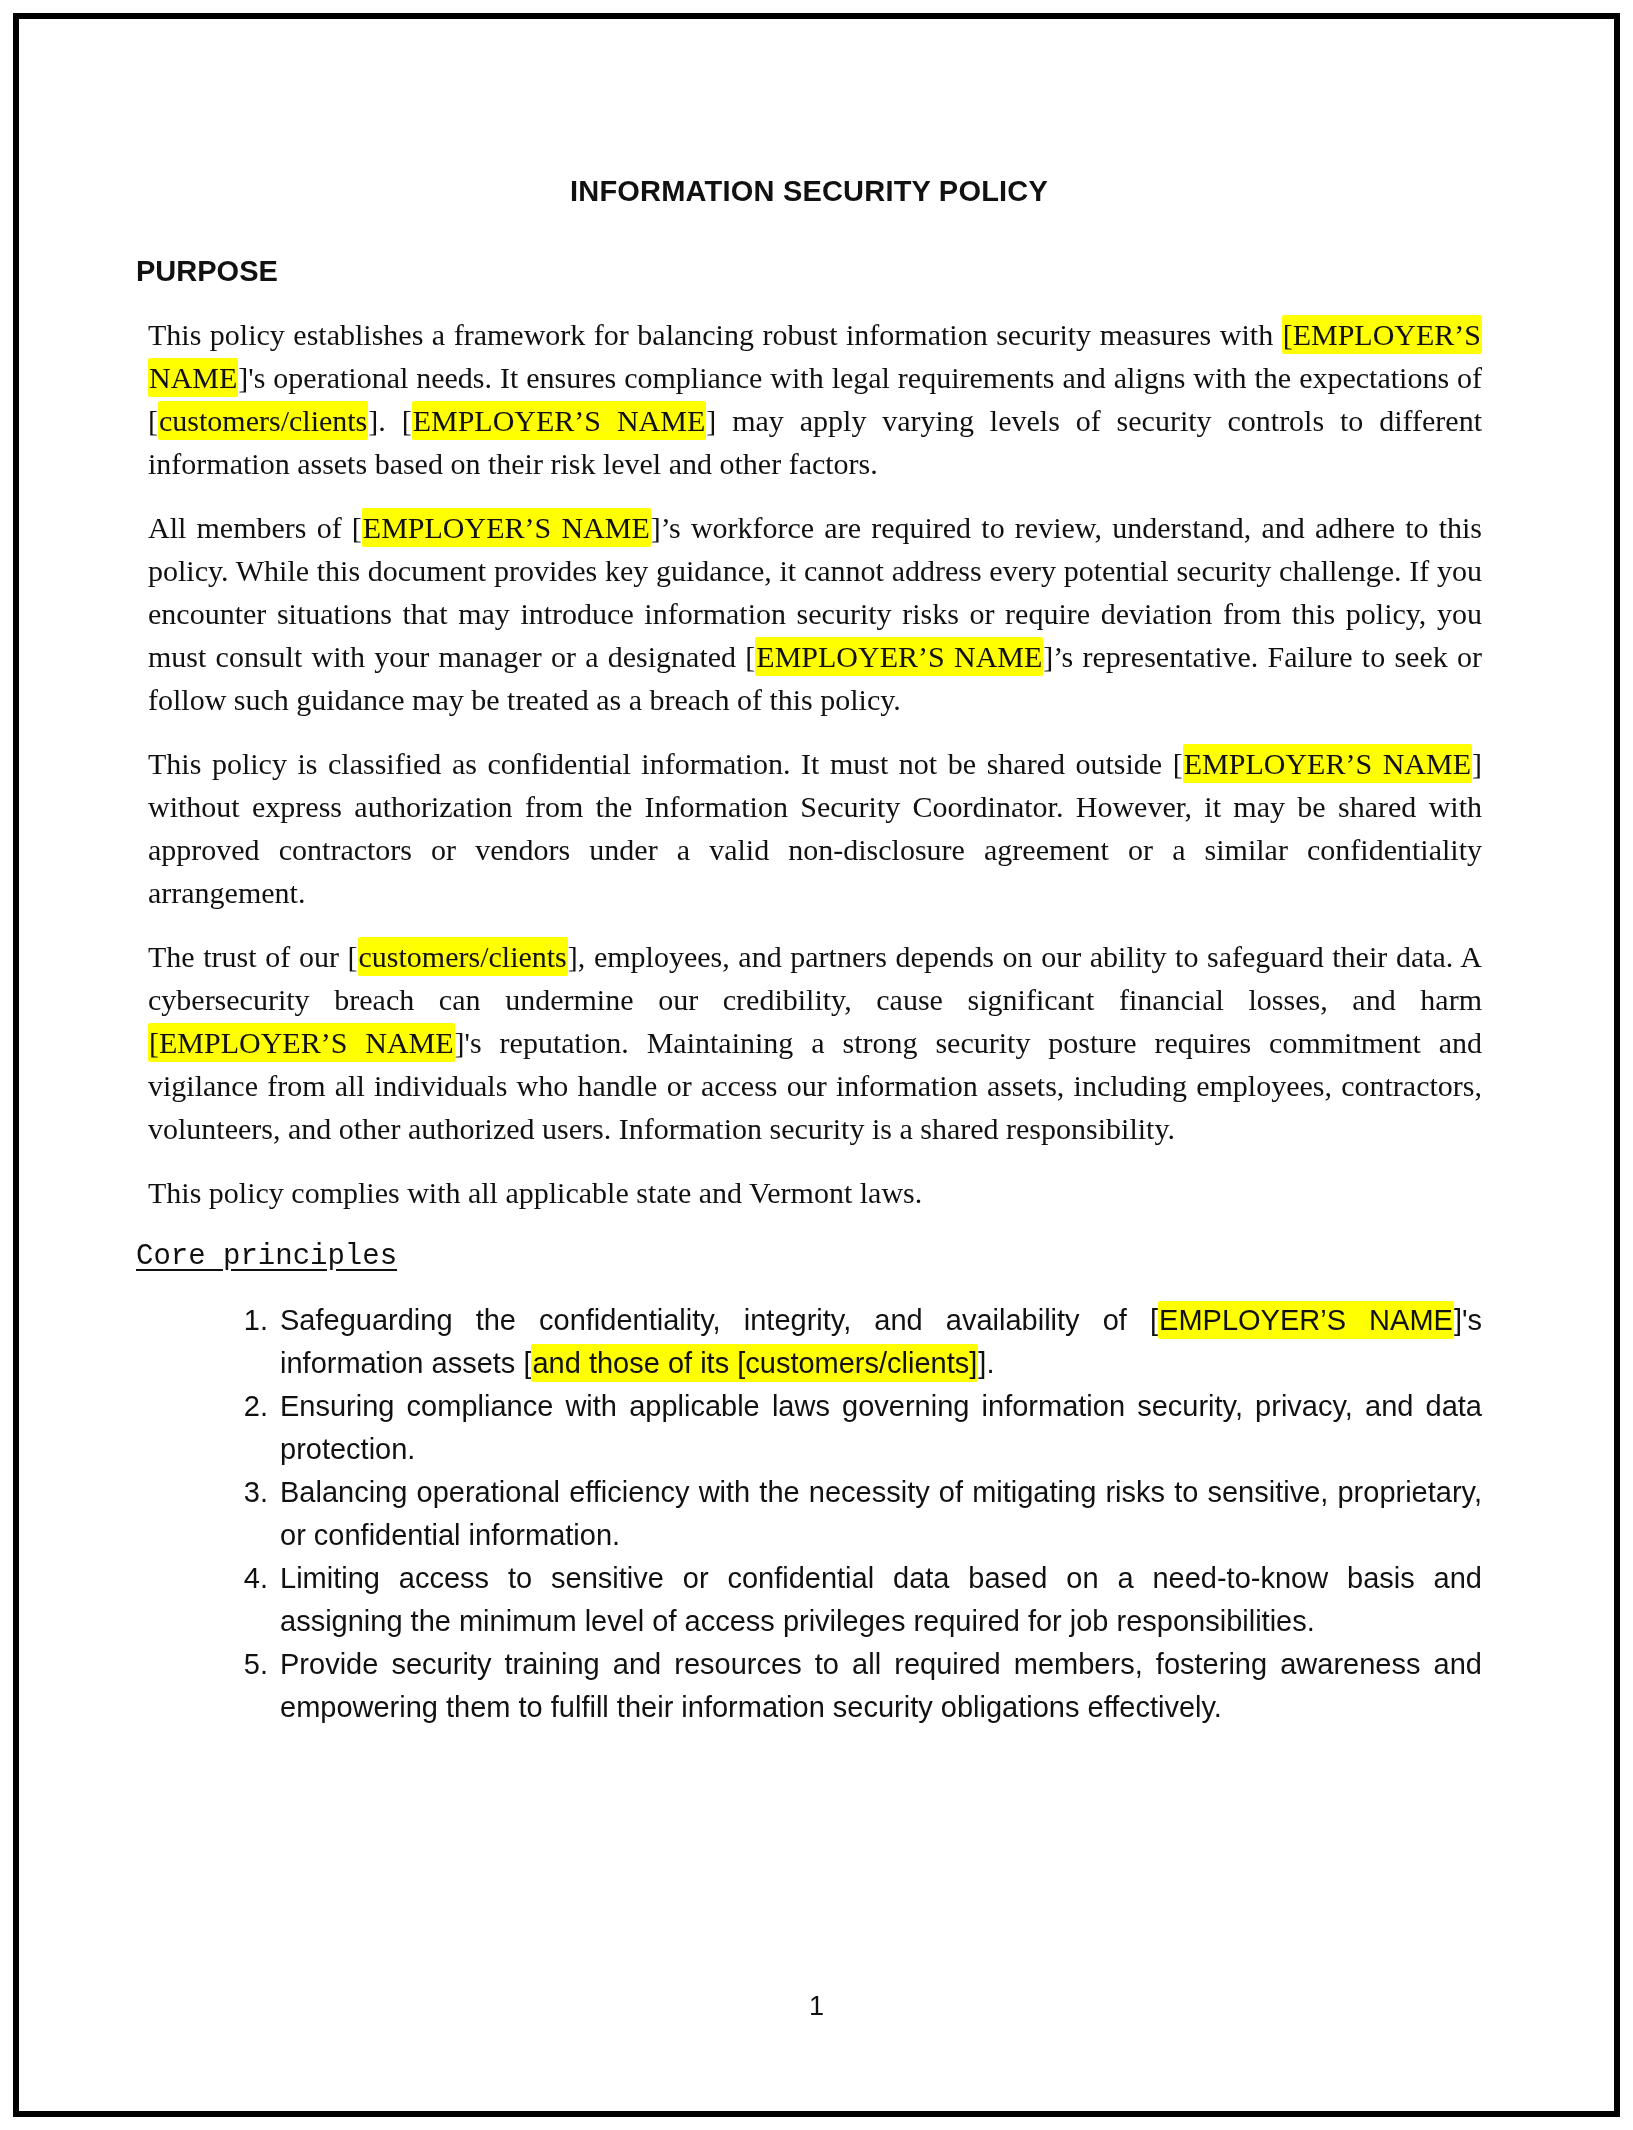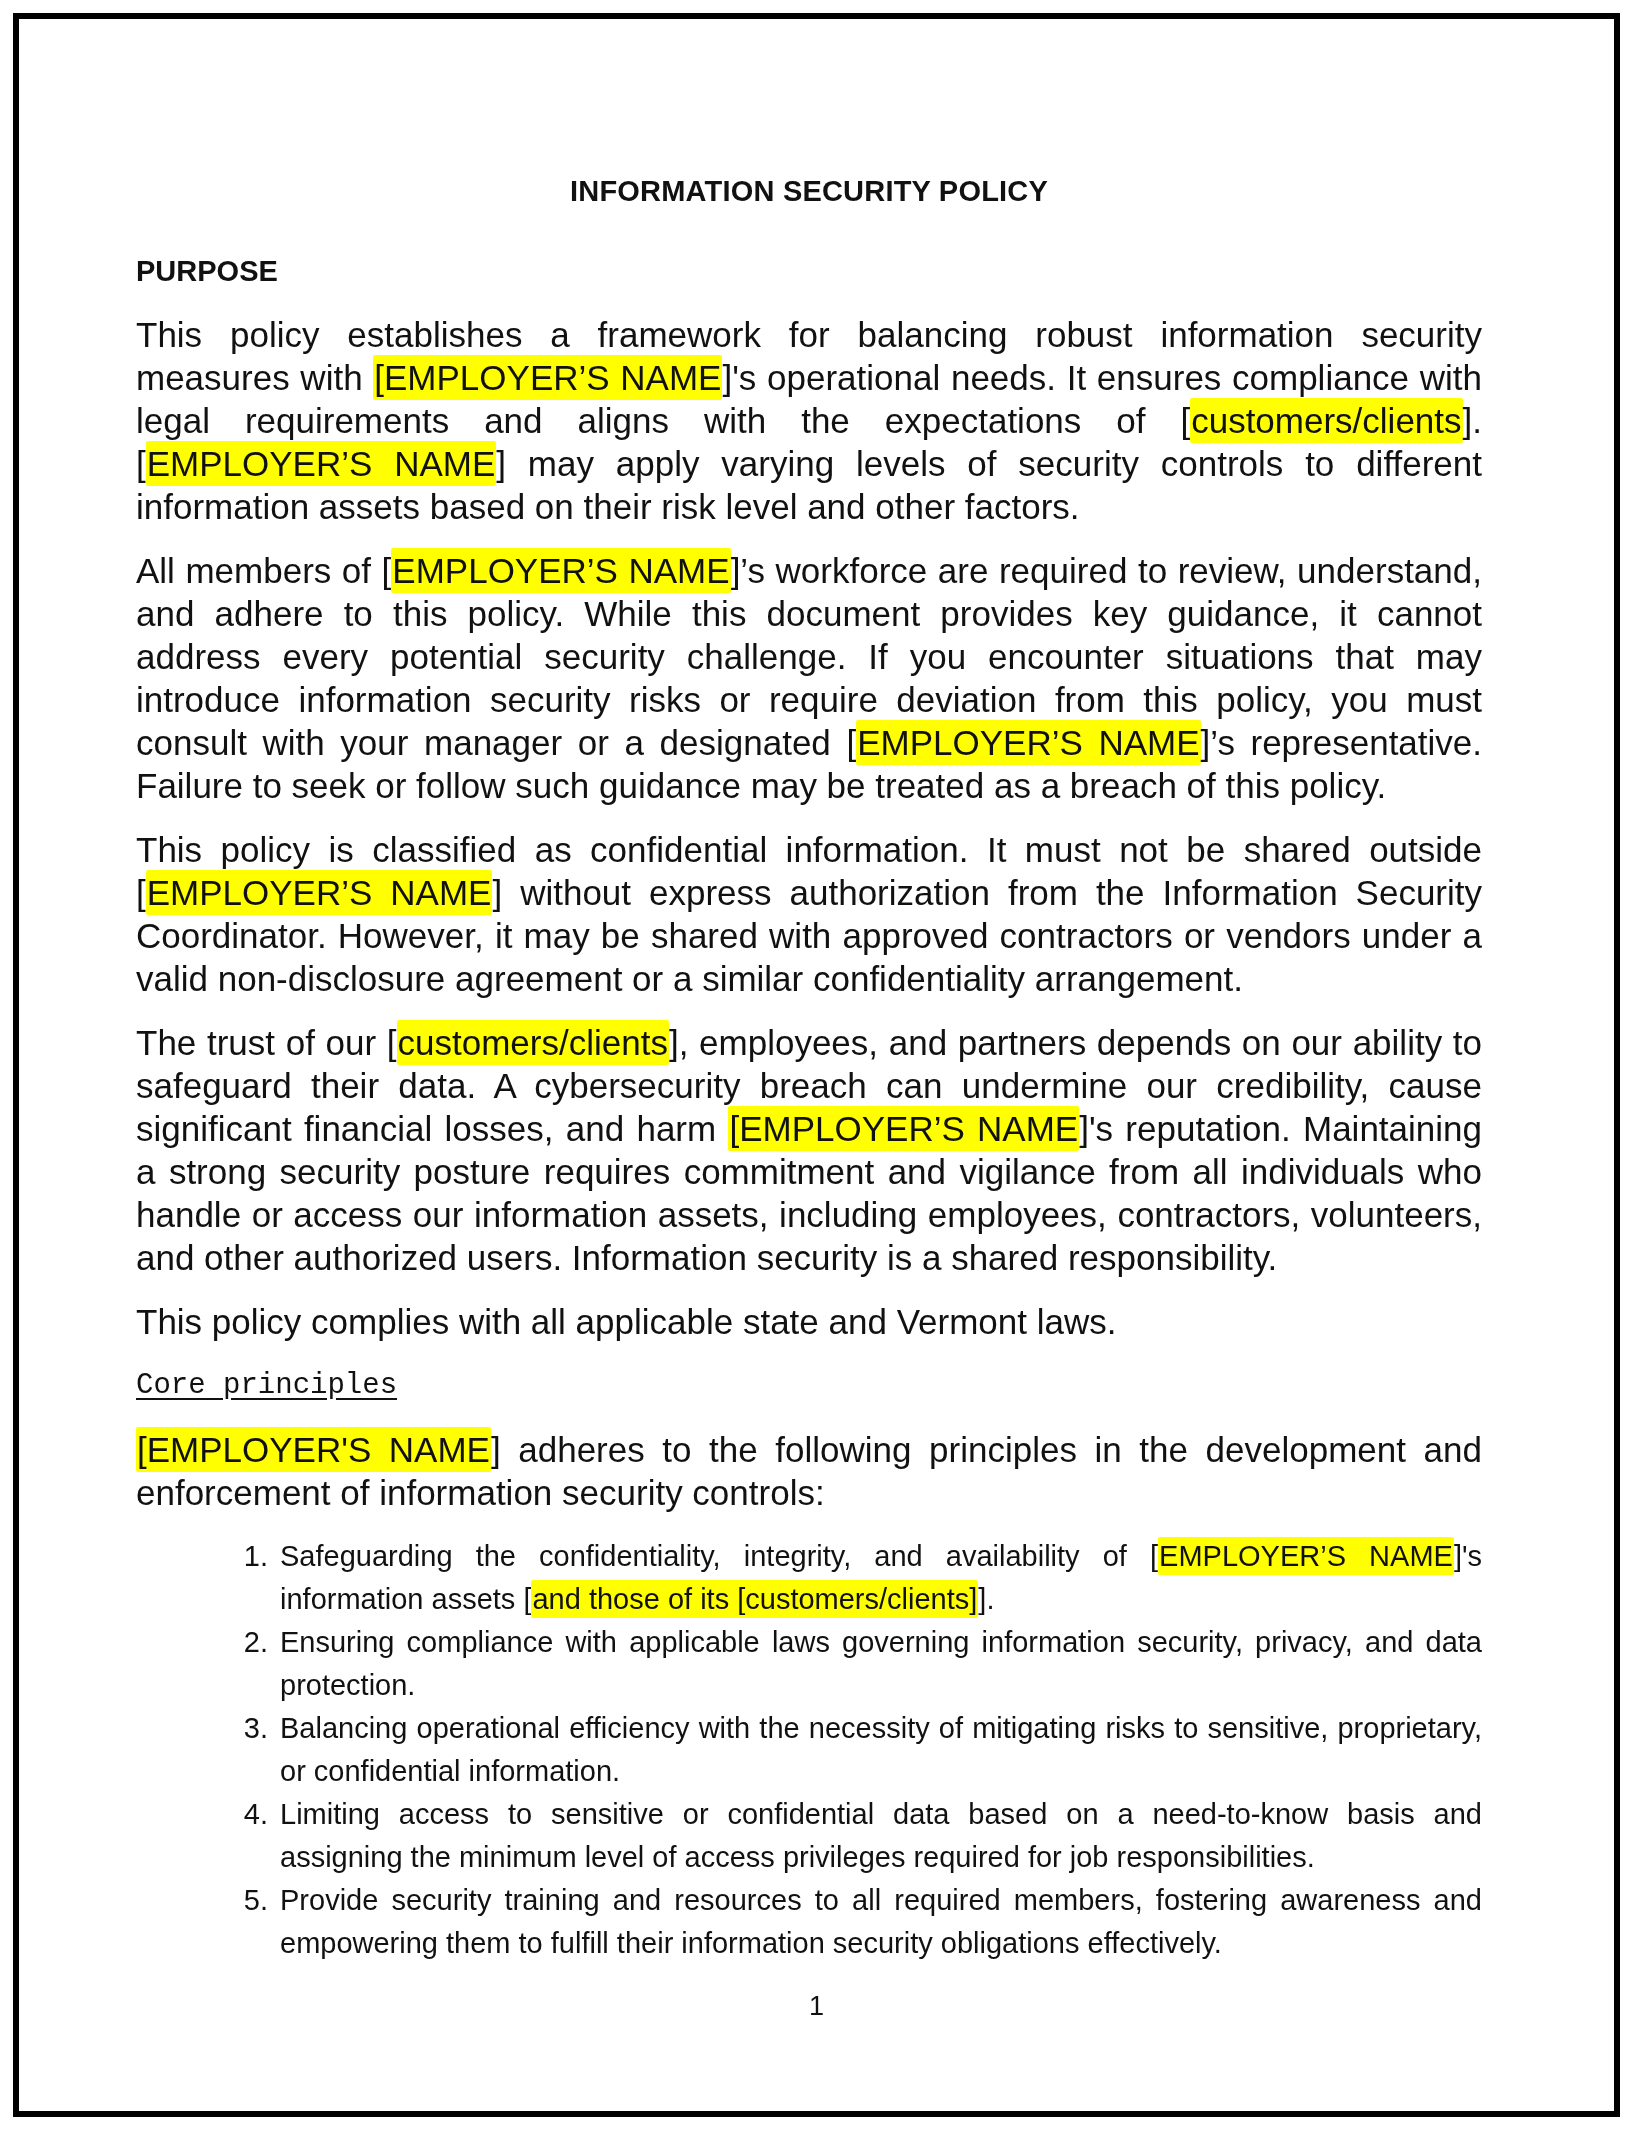--- a/index.html
+++ b/index.html
@@ -49,10 +49,11 @@
     font-family: Liberation Mono, monospace;
   }
   p {
-    font-size: 35px;
+    font-size: 30px;
     line-height: 43px;
-    margin: 0 0 21px 0;
+    margin: 0 0 21px 12px;
     text-align: justify;
+    font-family: Liberation Serif, serif;
   }
   ol {
     margin: 0 0 21px 0;

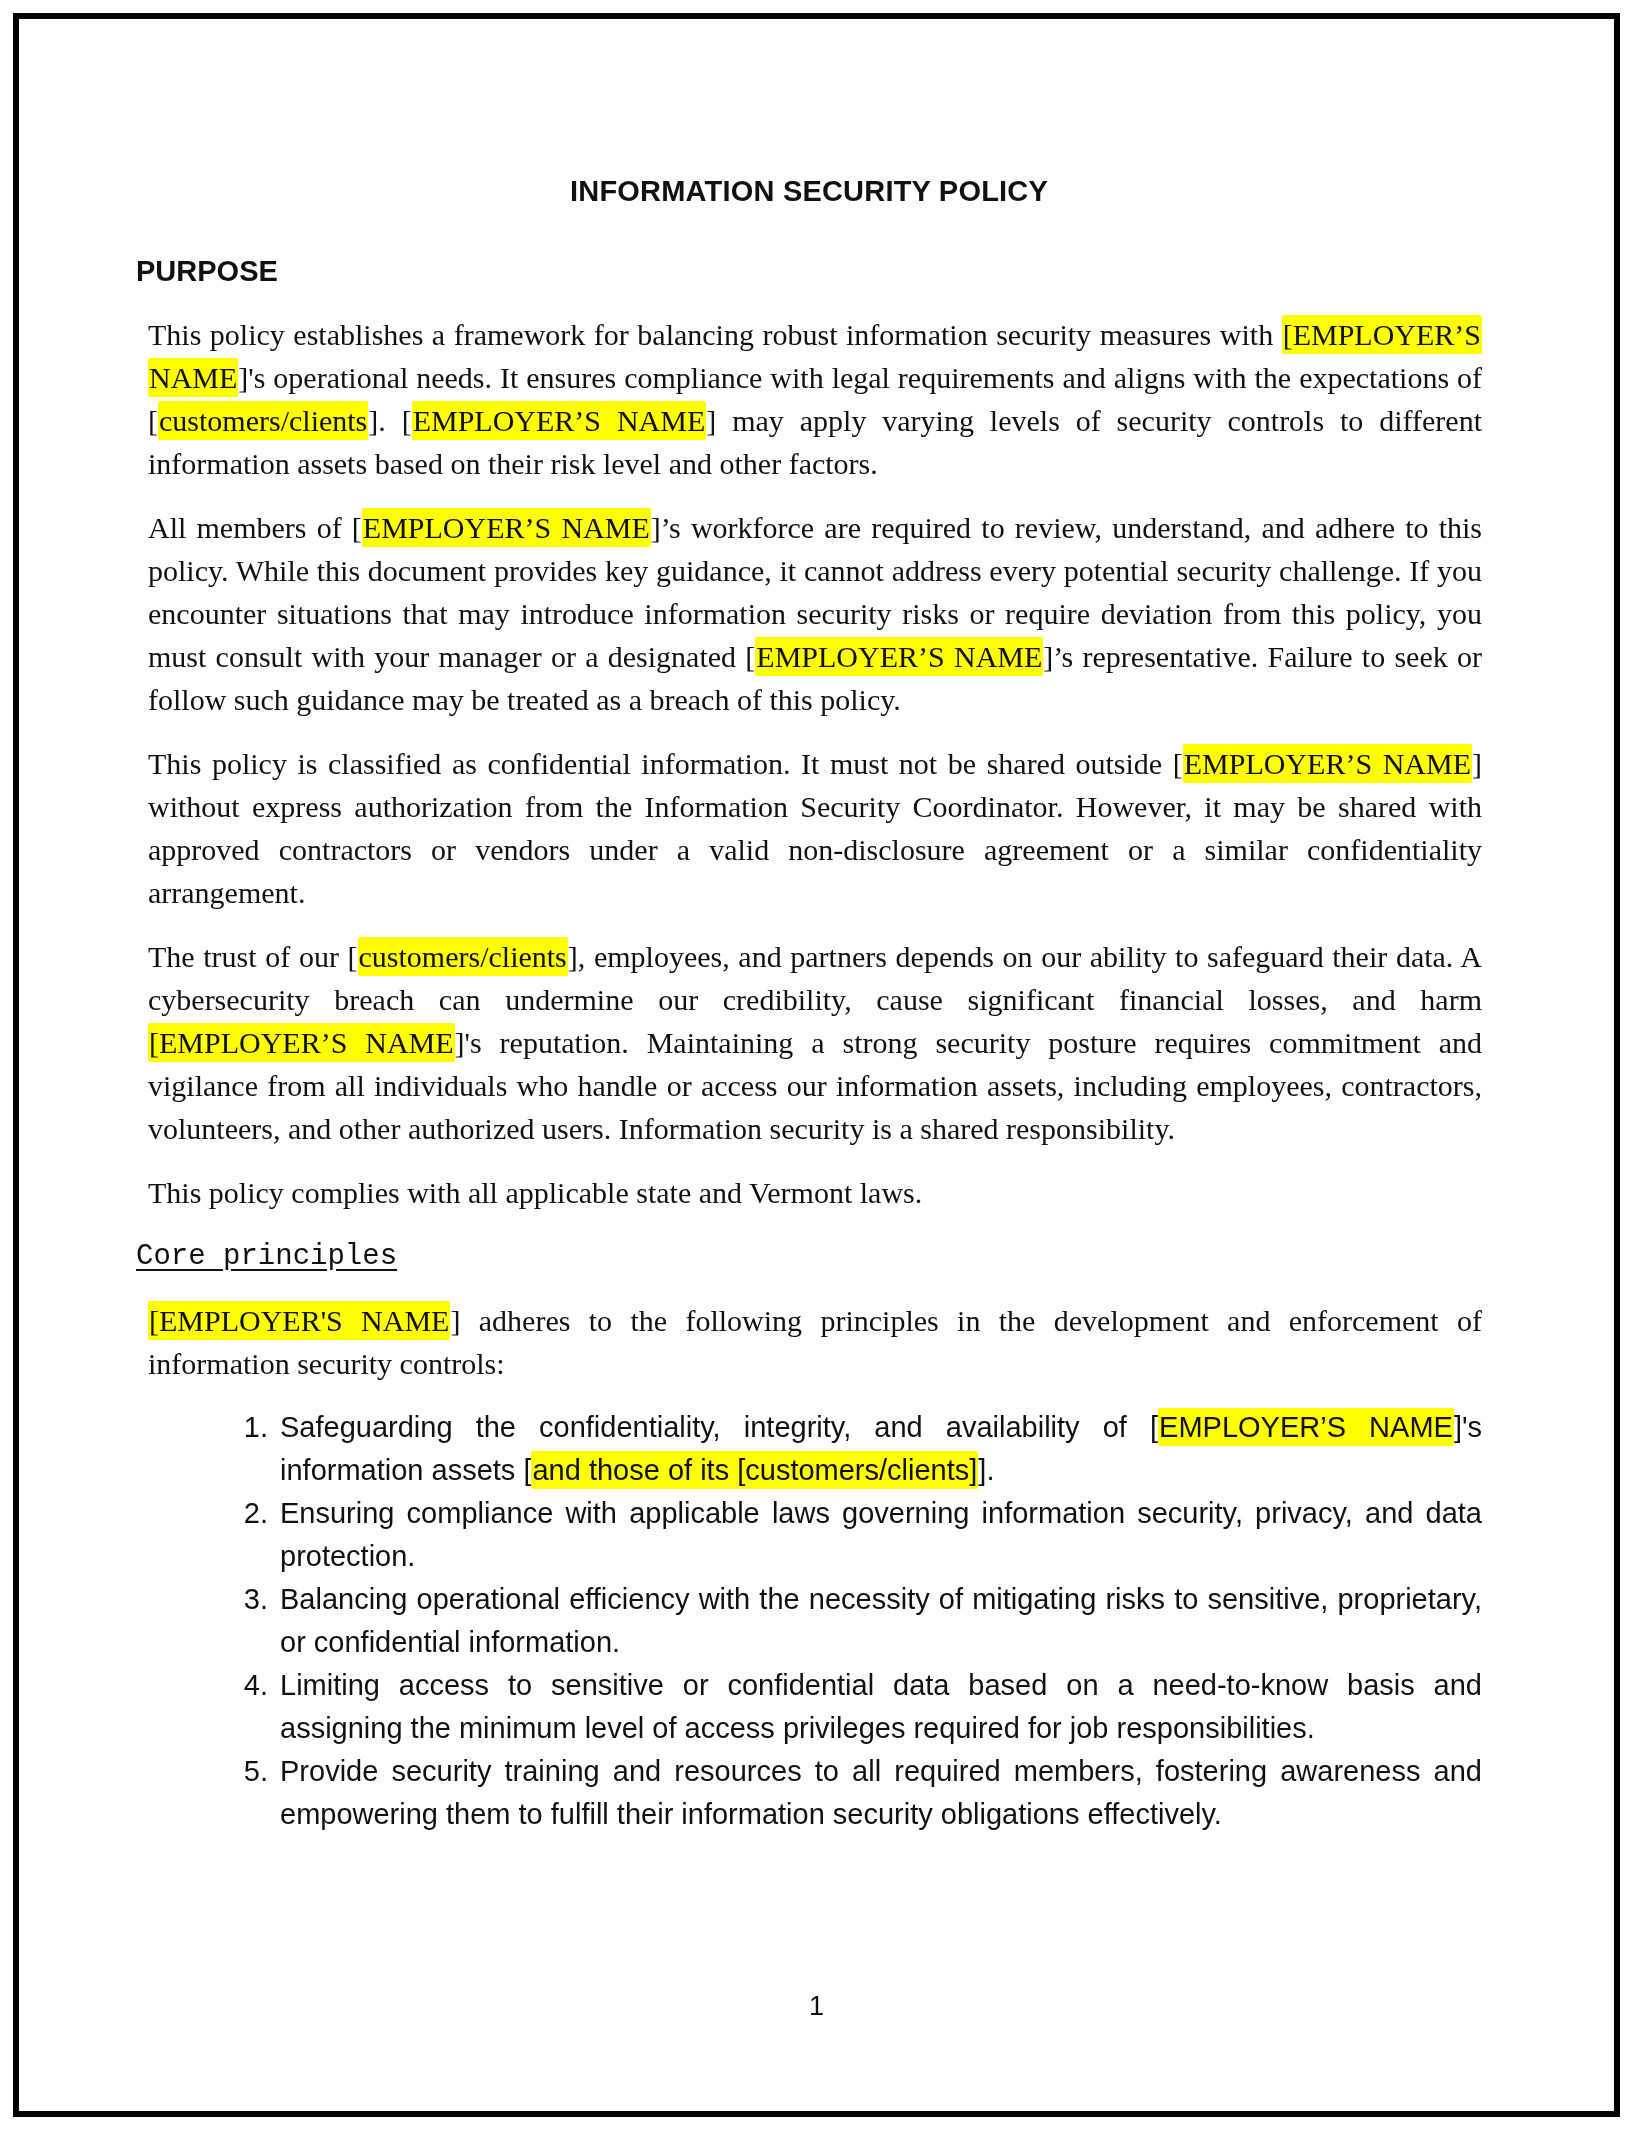--- a/index.html
+++ b/index.html
@@ -97,7 +97,6 @@
       <p><span>The trust of our [</span><span class="hl">customers/clients</span><span>], employees, and partners depends on our ability to safeguard their data. A cybersecurity breach can undermine our credibility, cause significant financial losses, and harm </span><span class="hl">[EMPLOYER’S NAME</span><span>]'s reputation. Maintaining a strong security posture requires commitment and vigilance from all individuals who handle or access our information assets, including employees, contractors, volunteers, and other authorized users. Information security is a shared responsibility.</span></p>
       <p><span>This policy complies with all applicable state and Vermont laws.</span></p>
       <div class="subheading">Core principles</div>
-      <p><span class="hl">[EMPLOYER'S NAME</span><span>] adheres to the following principles in the development and enforcement of information security controls:</span></p>
       <ol>
         <li><span>Safeguarding the confidentiality, integrity, and availability of [</span><span class="hl">EMPLOYER’S NAME</span><span>]'s information assets [</span><span class="hl">and those of its [customers/clients]</span><span>].</span></li>
         <li><span>Ensuring compliance with applicable laws governing information security, privacy, and data protection.</span></li>

